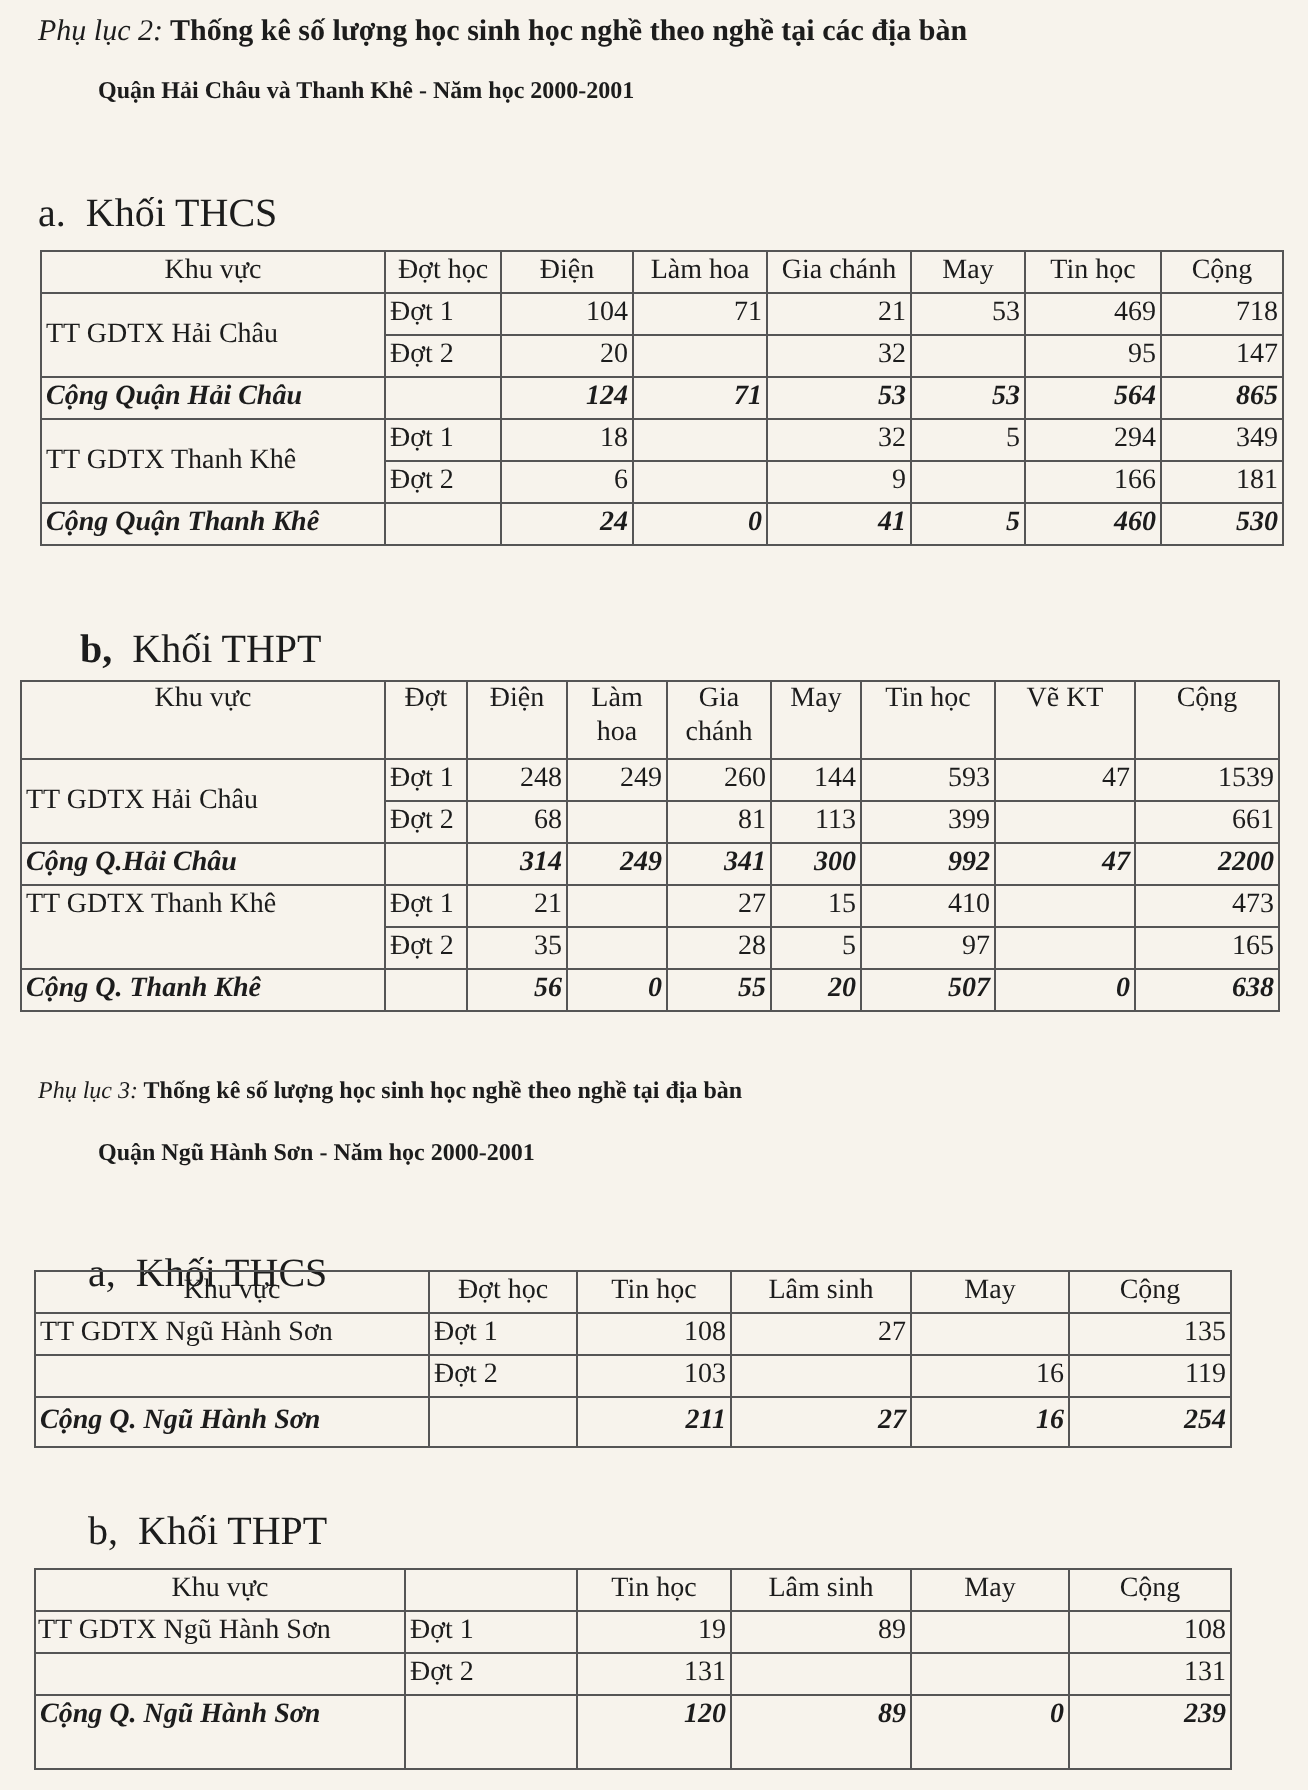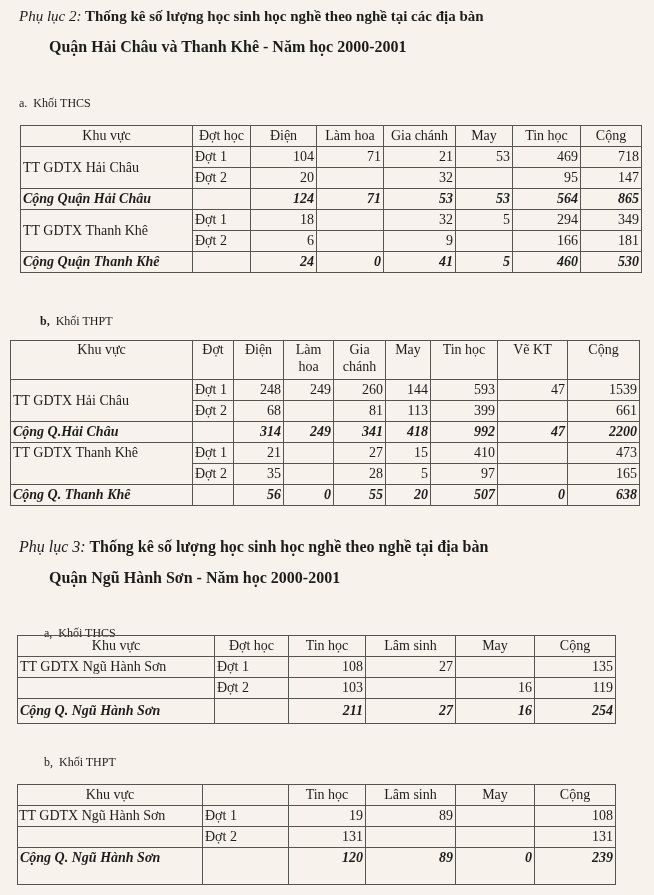--- a/index.html
+++ b/index.html
@@ -10,7 +10,7 @@
     color:#1c1c1c;
   }
   .abs { position:absolute; }
-  .heading { font-size:16px; font-weight:bold; white-space:nowrap; }
+  .heading { font-size:12px; font-weight:bold; white-space:nowrap; }
   .heading .lead { font-style:italic; font-weight:normal; }
   .sub { font-size:12px; white-space:nowrap; }
   .sub .letter { font-weight:normal; }

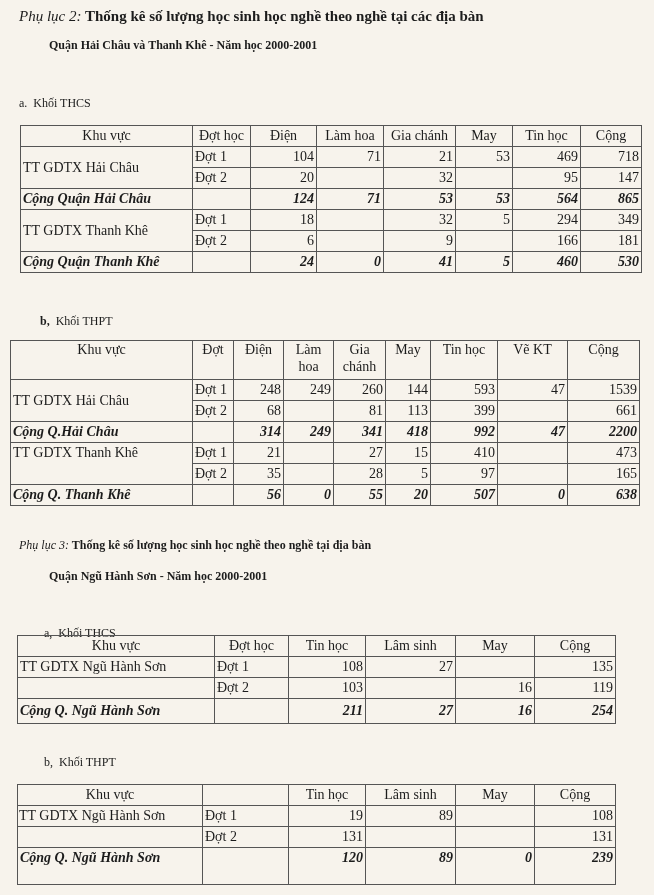--- a/index.html
+++ b/index.html
@@ -12,7 +12,7 @@
   .abs { position:absolute; }
   .heading { font-size:12px; font-weight:bold; white-space:nowrap; }
   .heading .lead { font-style:italic; font-weight:normal; }
-  .sub { font-size:12px; white-space:nowrap; }
+  .sub { font-size:20px; white-space:nowrap; }
   .sub .letter { font-weight:normal; }
   .sub .letter.b { font-weight:bold; }
   table { border-collapse:collapse; position:absolute; table-layout:fixed; }

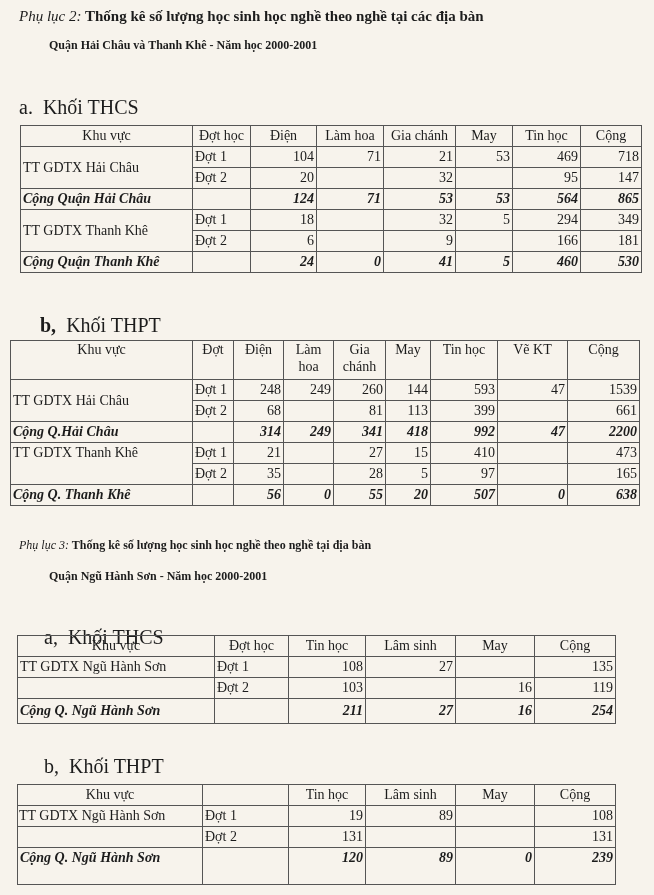--- a/index.html
+++ b/index.html
@@ -182,7 +182,7 @@
     <td class="num">314</td>
     <td class="num">249</td>
     <td class="num">341</td>
-    <td class="num">418</td>
+    <td class="num">300</td>
     <td class="num">992</td>
     <td class="num">47</td>
     <td class="num">2200</td>

